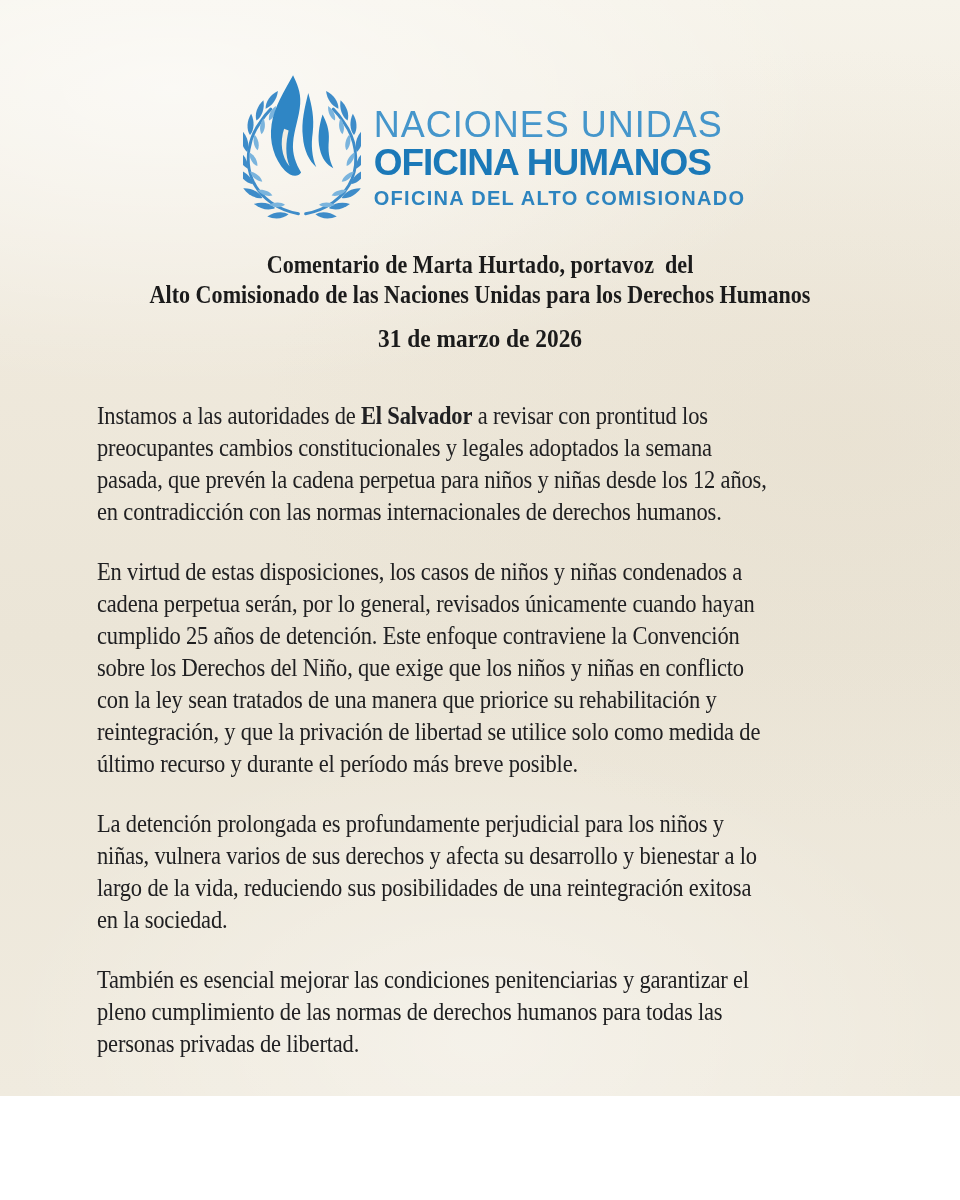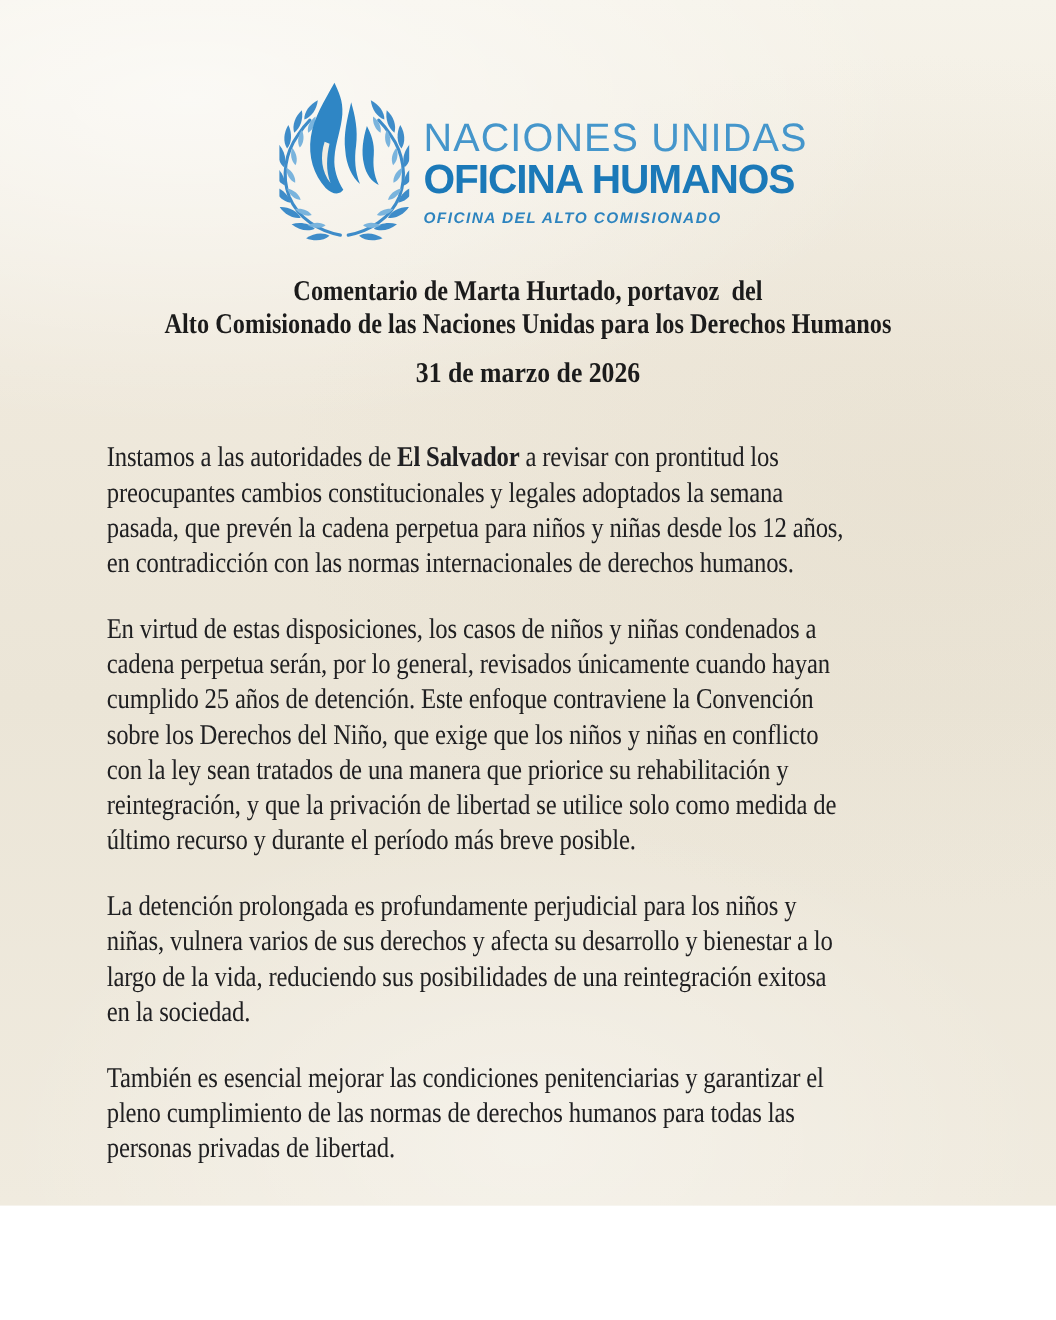--- a/index.html
+++ b/index.html
@@ -38,8 +38,8 @@
   }
   .logo-line3 {
     margin-top: 6px;
-    font-size: 14px; line-height: 20px; font-weight: 700;
-    letter-spacing: 1.3px; color: #2d84bf; font-style: italic;
+    font-size: 20px; line-height: 20px; font-weight: 700;
+    letter-spacing: 1.3px; color: #2d84bf;
   }
 
   

